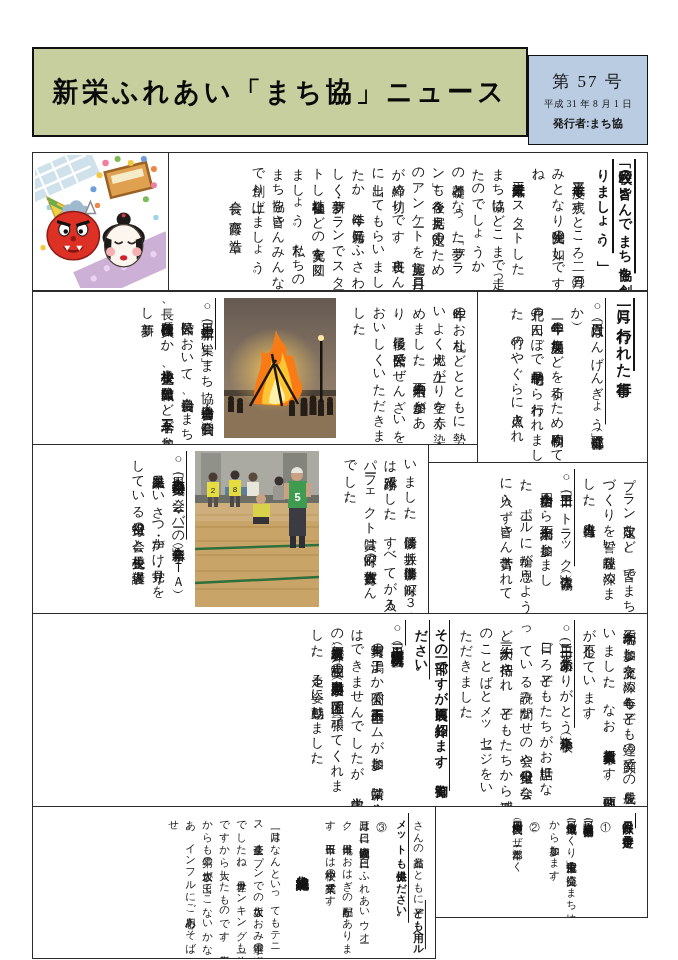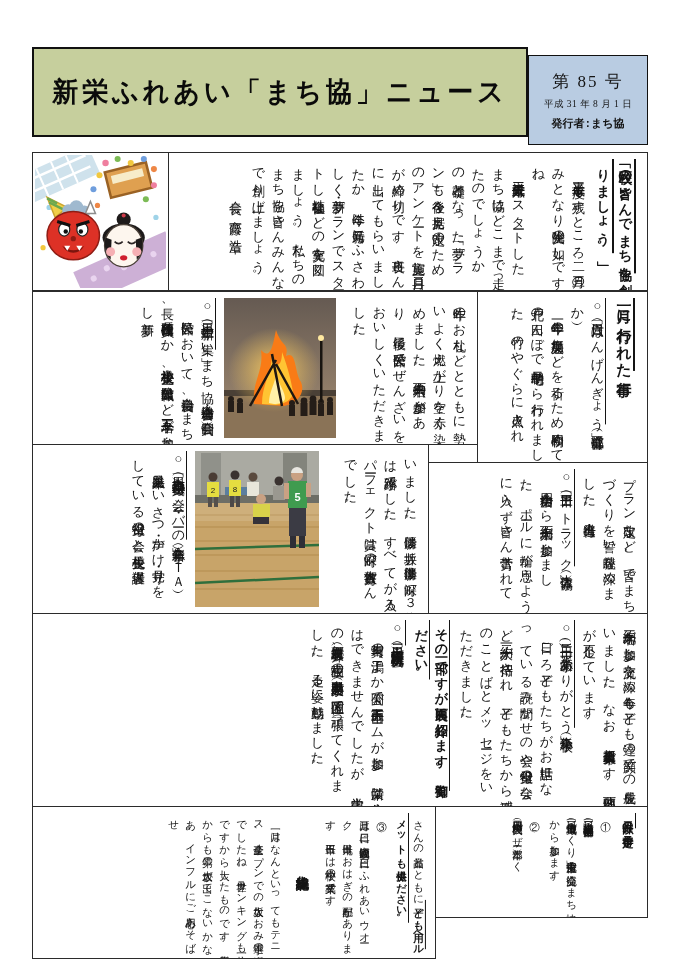--- a/index.html
+++ b/index.html
@@ -57,7 +57,7 @@
     <div class="hdr-title">新栄ふれあい「まち協」ニュース</div>
   </div>
   <div class="hdr-blue">
-    <div class="issue-no">第 85 号</div>
+    <div class="issue-no">第 57 号</div>
     <div class="issue-date">平成 31 年 8 月 1 日</div>
     <div class="issue-pub">発行者:まち協</div>
   </div>

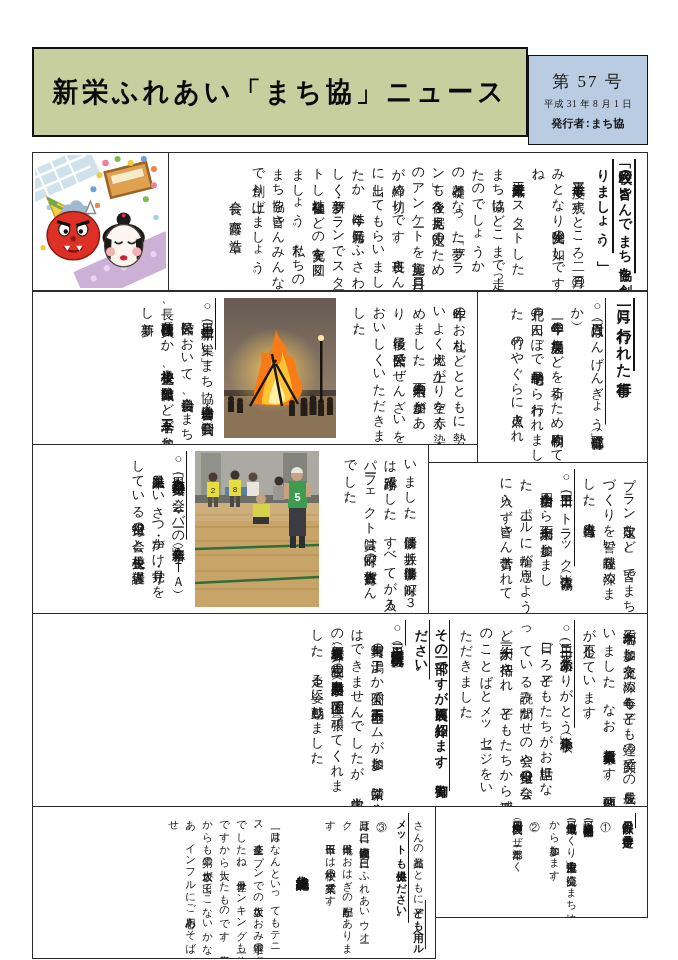--- a/index.html
+++ b/index.html
@@ -18,7 +18,7 @@
             display:flex;flex-direction:column;align-items:center;justify-content:center;gap:5px;}
   .issue-no{font-size:17px;letter-spacing:2px;}
   .issue-date{font-size:9.5px;letter-spacing:0.5px;}
-  .issue-pub{font-size:11px;font-weight:bold;font-family:Liberation Mono, monospace;}
+  .issue-pub{font-size:11px;font-weight:bold;font-family:Liberation Sans, sans-serif;}
   
   .vtext{writing-mode:vertical-rl;text-orientation:mixed;font-size:13px;line-height:20px;
          letter-spacing:0.5px;}

